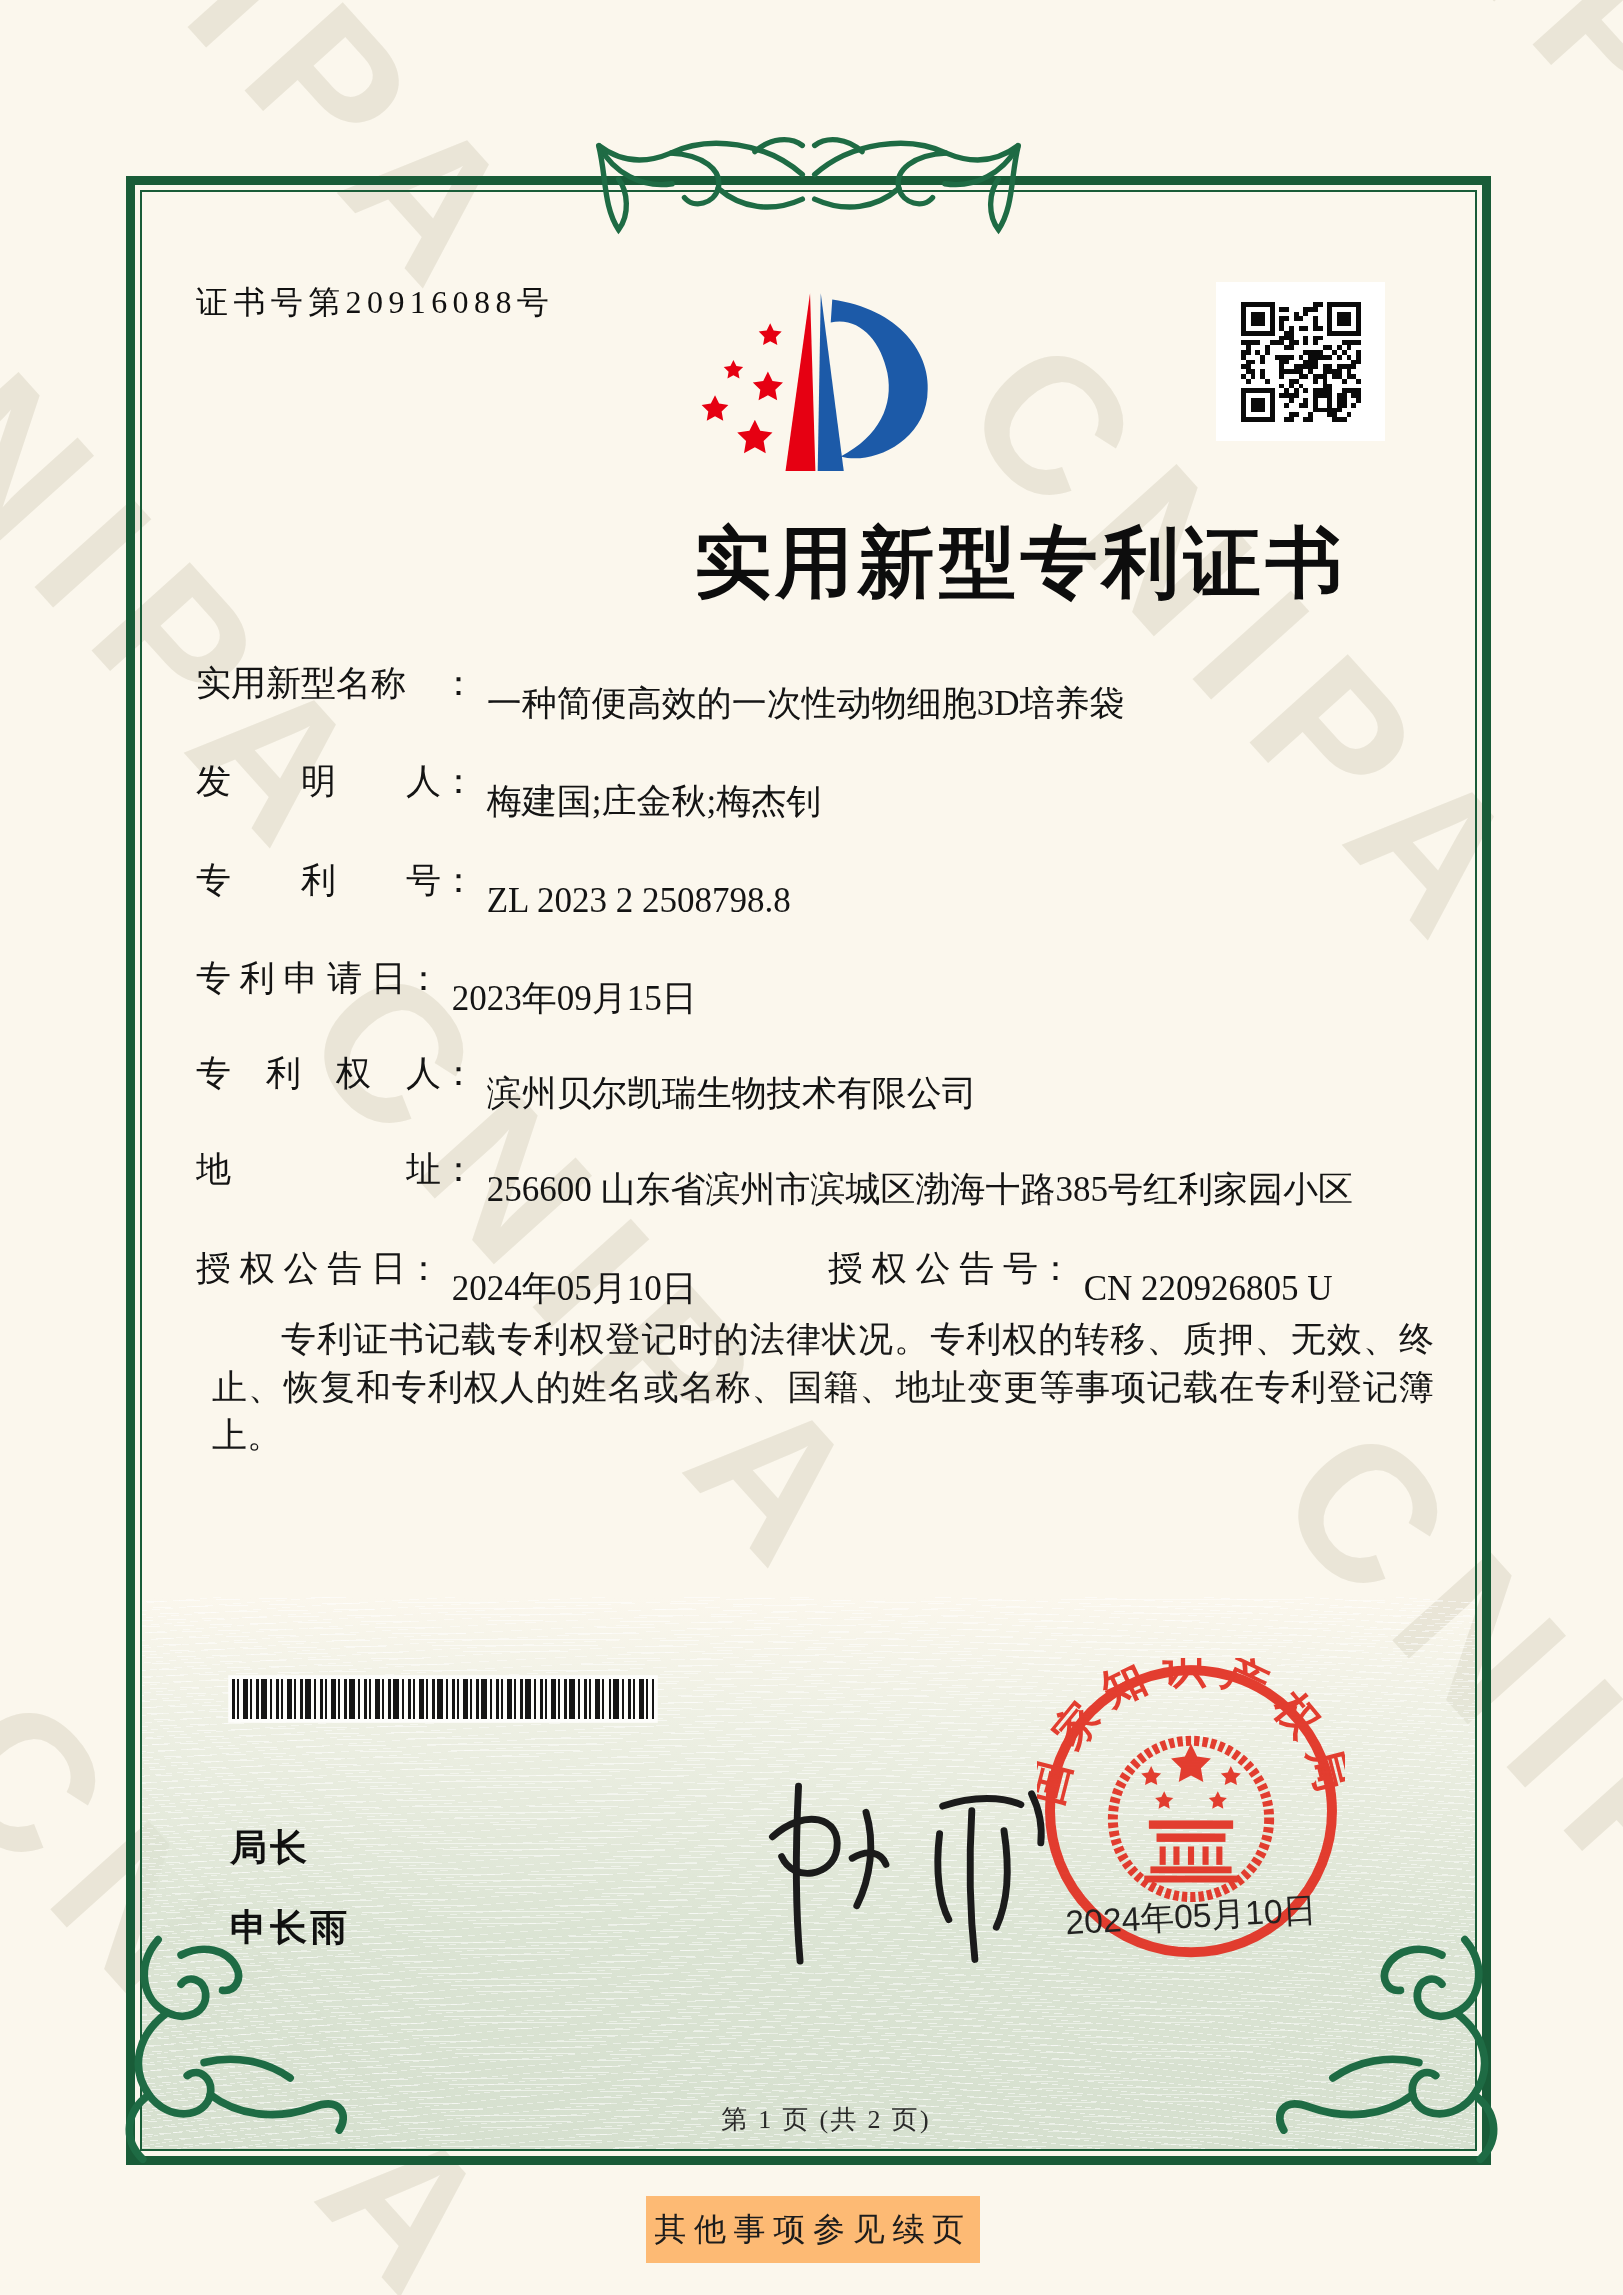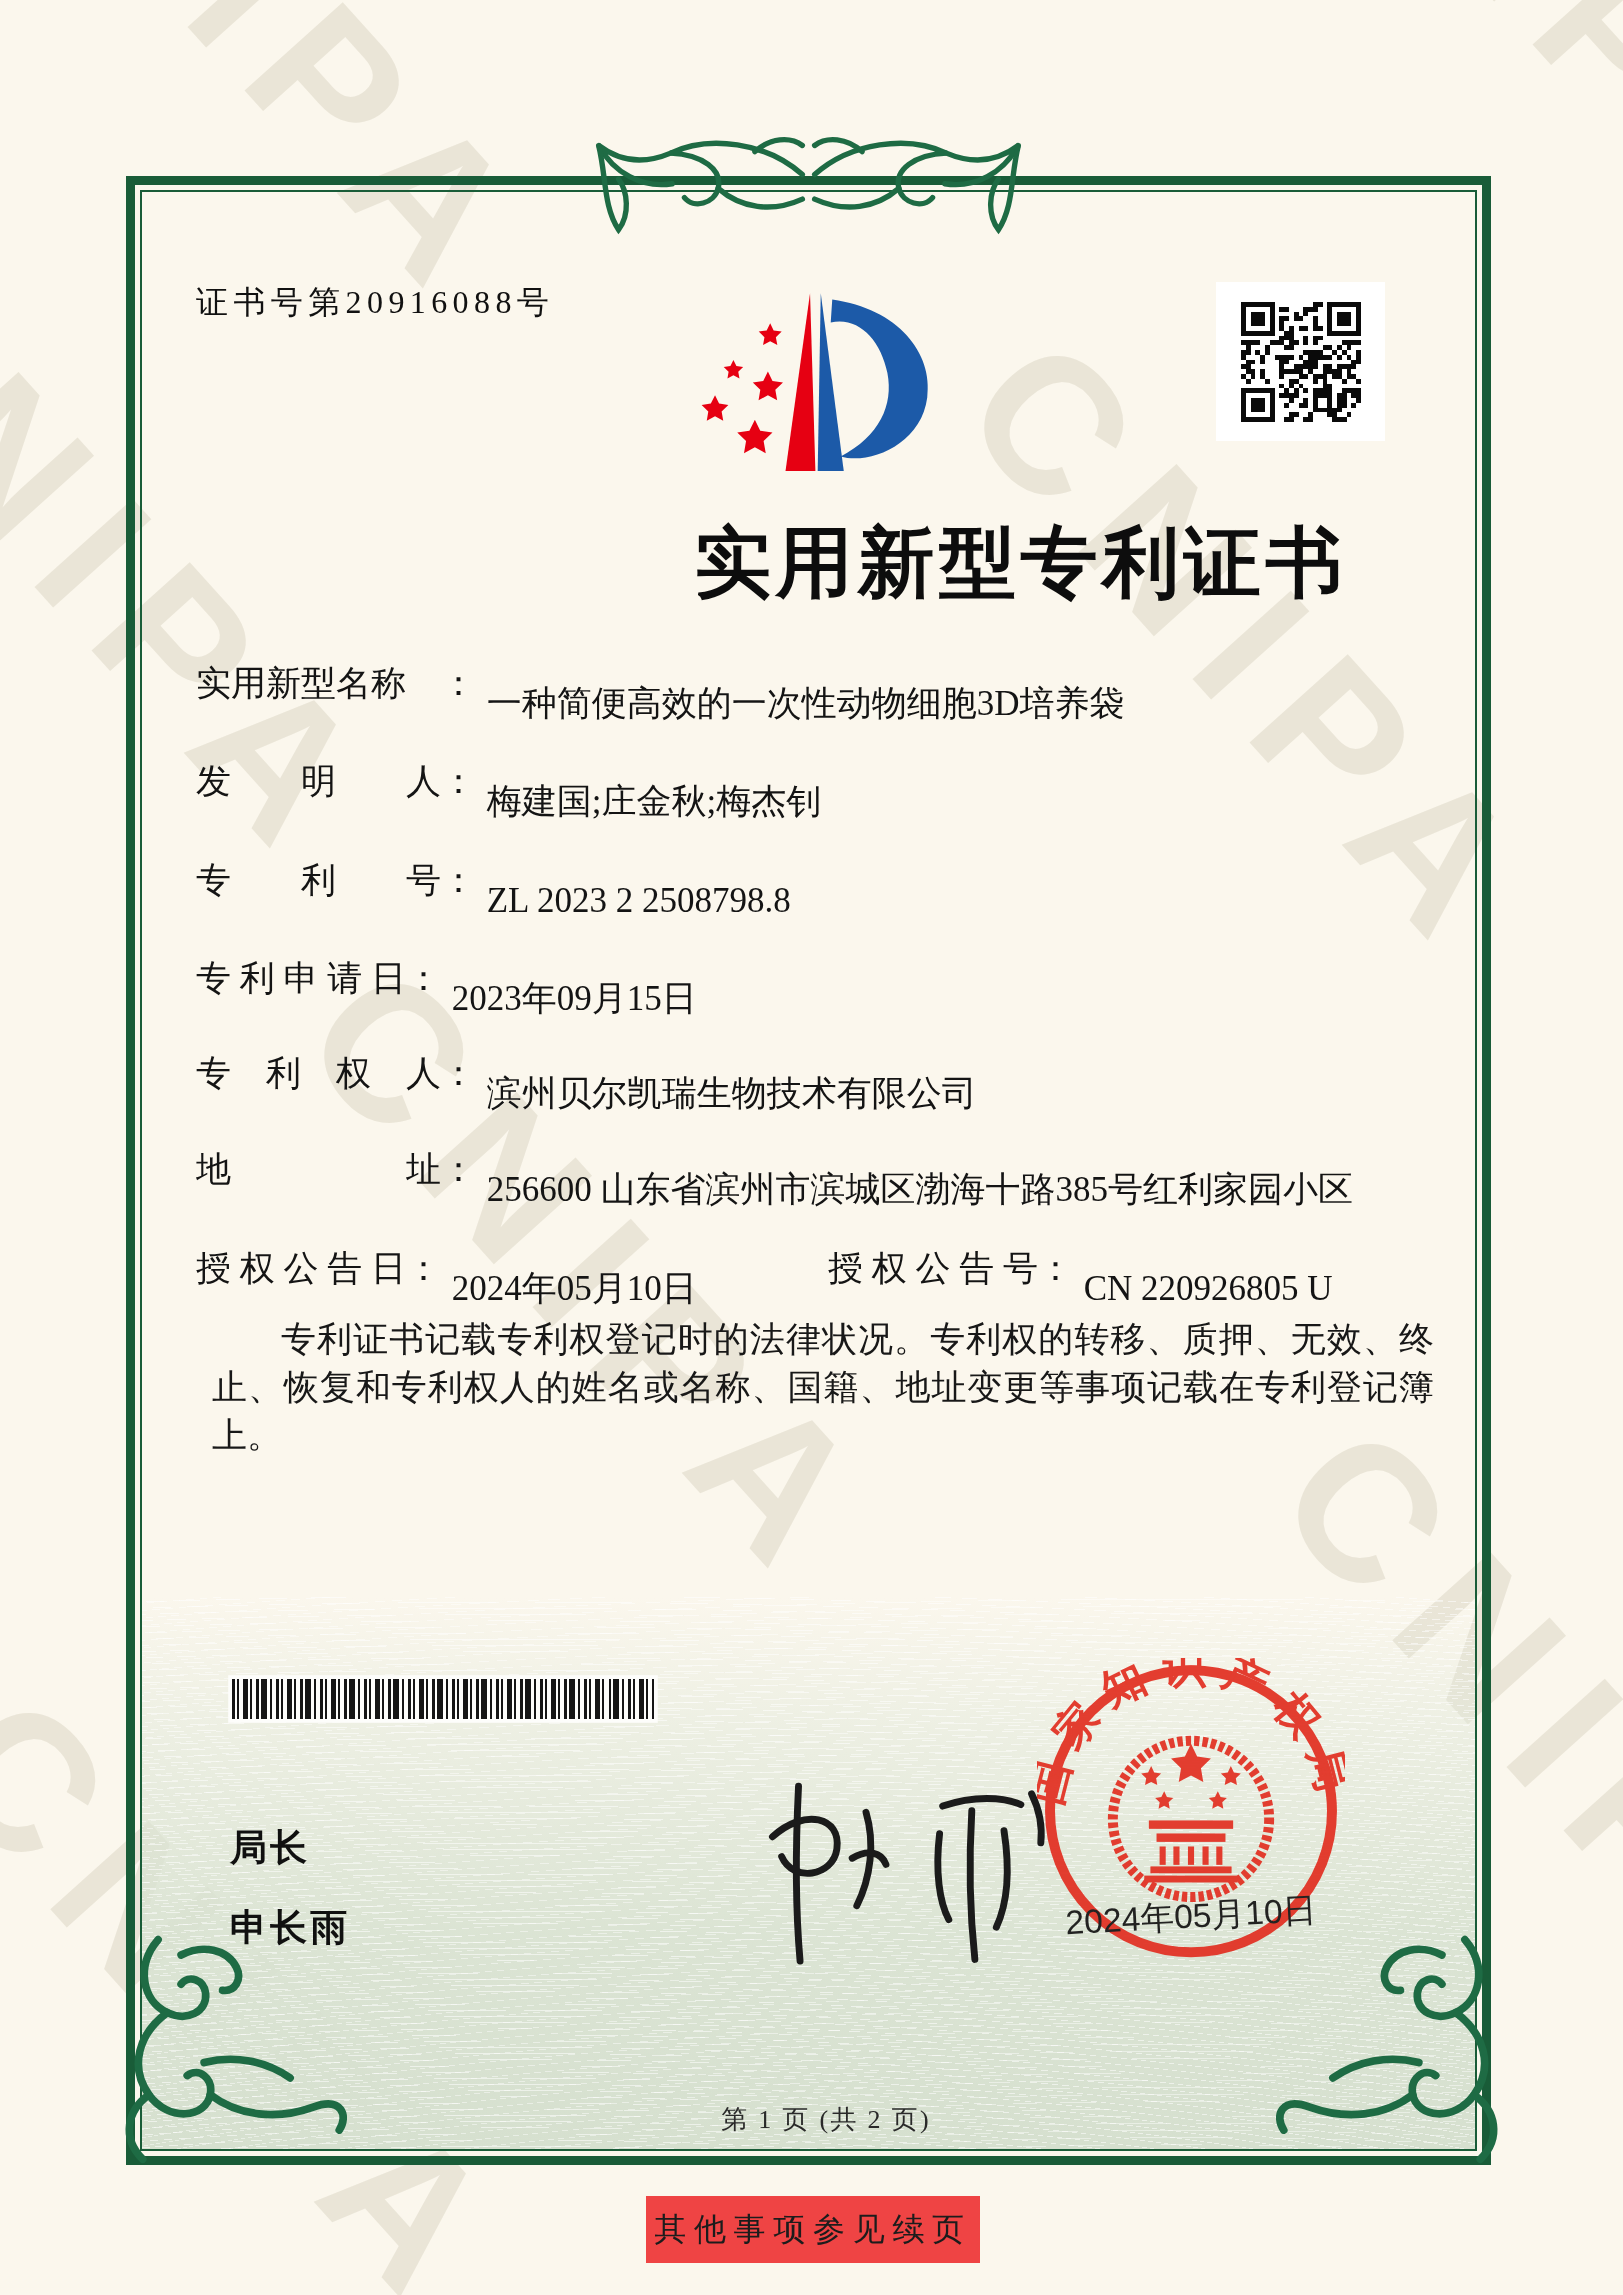--- a/index.html
+++ b/index.html
@@ -62,7 +62,7 @@
   .page-footer{position:absolute;left:596px;top:2102px;width:460px;text-align:center;
       font-size:26px;letter-spacing:2.3px;color:#2a2a2a;}
 
-  .cont-box{position:absolute;left:646px;top:2196px;width:334px;height:67px;background:#ef4444;
+  .cont-box{position:absolute;left:646px;top:2196px;width:334px;height:67px;background:#fdba74;
       text-align:center;line-height:67px;font-size:32px;letter-spacing:7.7px;color:#1c1c1c;}
 
   .ornament{position:absolute;z-index:3;}

